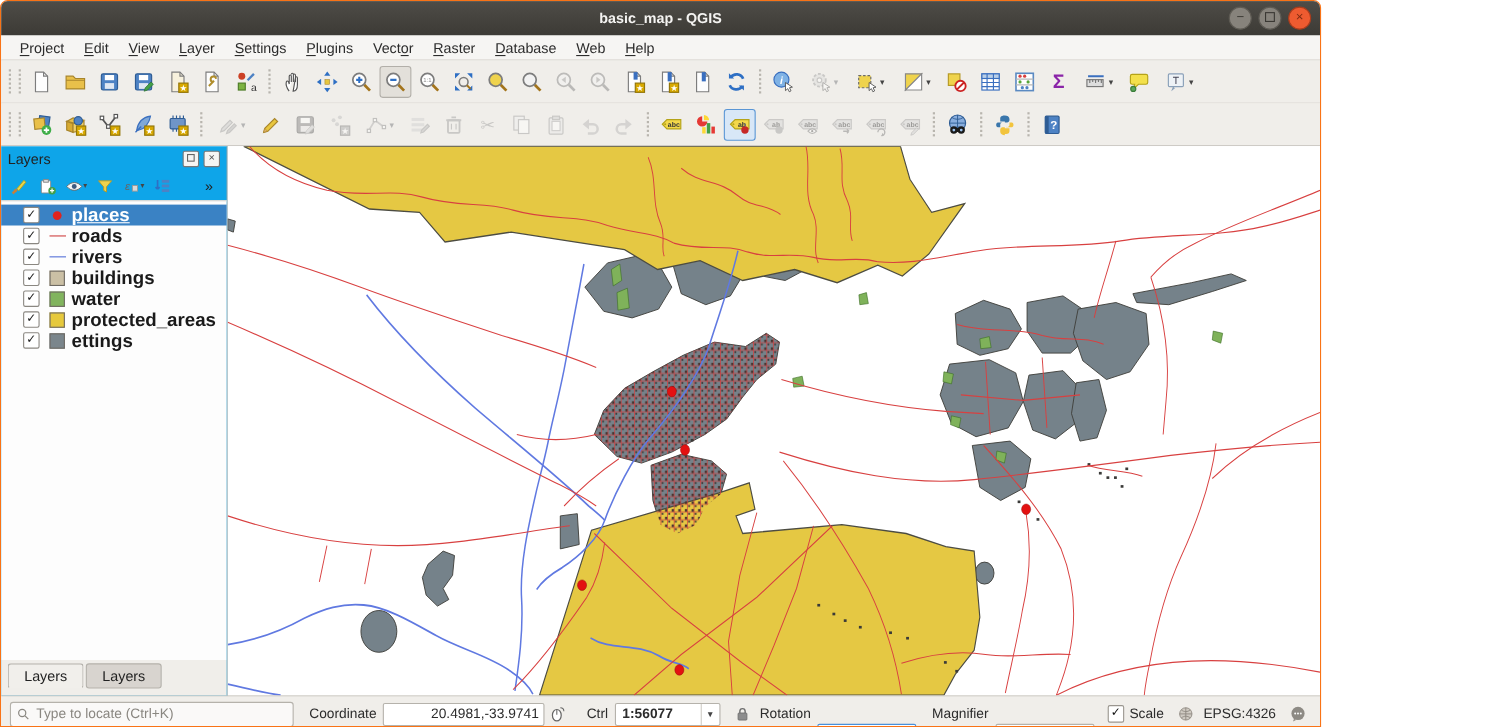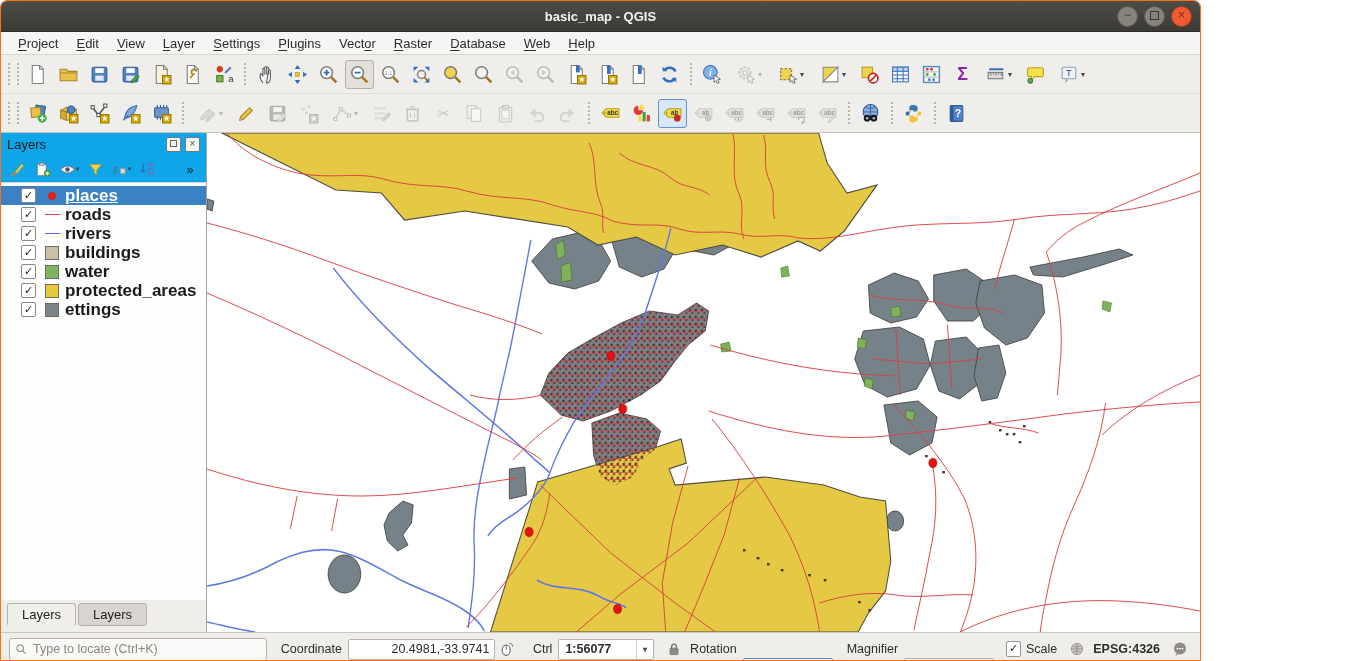--- a/index.html
+++ b/index.html
@@ -81,7 +81,7 @@
   .sicon svg{width:16px;height:16px;}
   .rchk{width:14px;height:14px;background:#fff;border:1px solid #9a968f;border-radius:2px;font-size:11px;
         line-height:13px;text-align:center;color:#111;margin:0 5px 0 12px;}
-  .crs{margin-left:4px;font-weight:bold;}
+  .crs{margin-left:4px;}
 </style>
 </head>
 <body>

